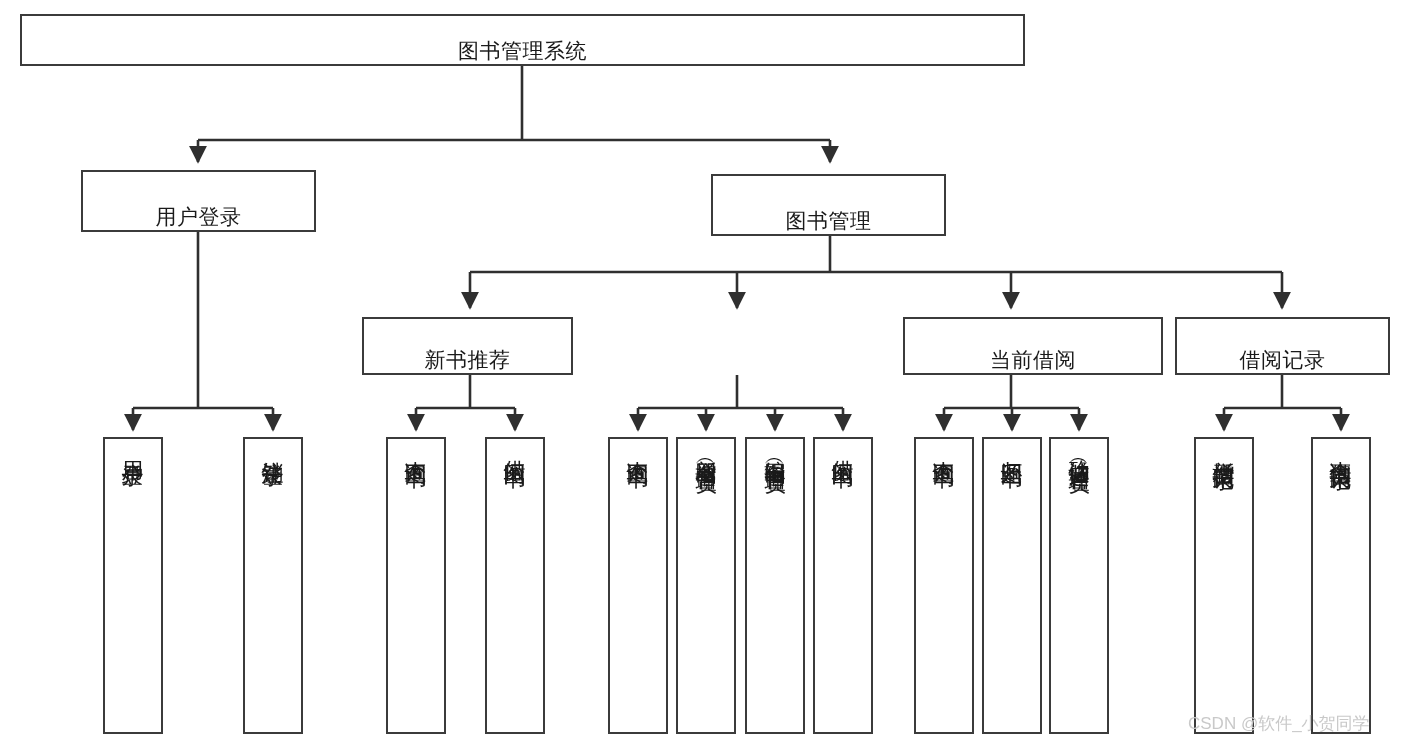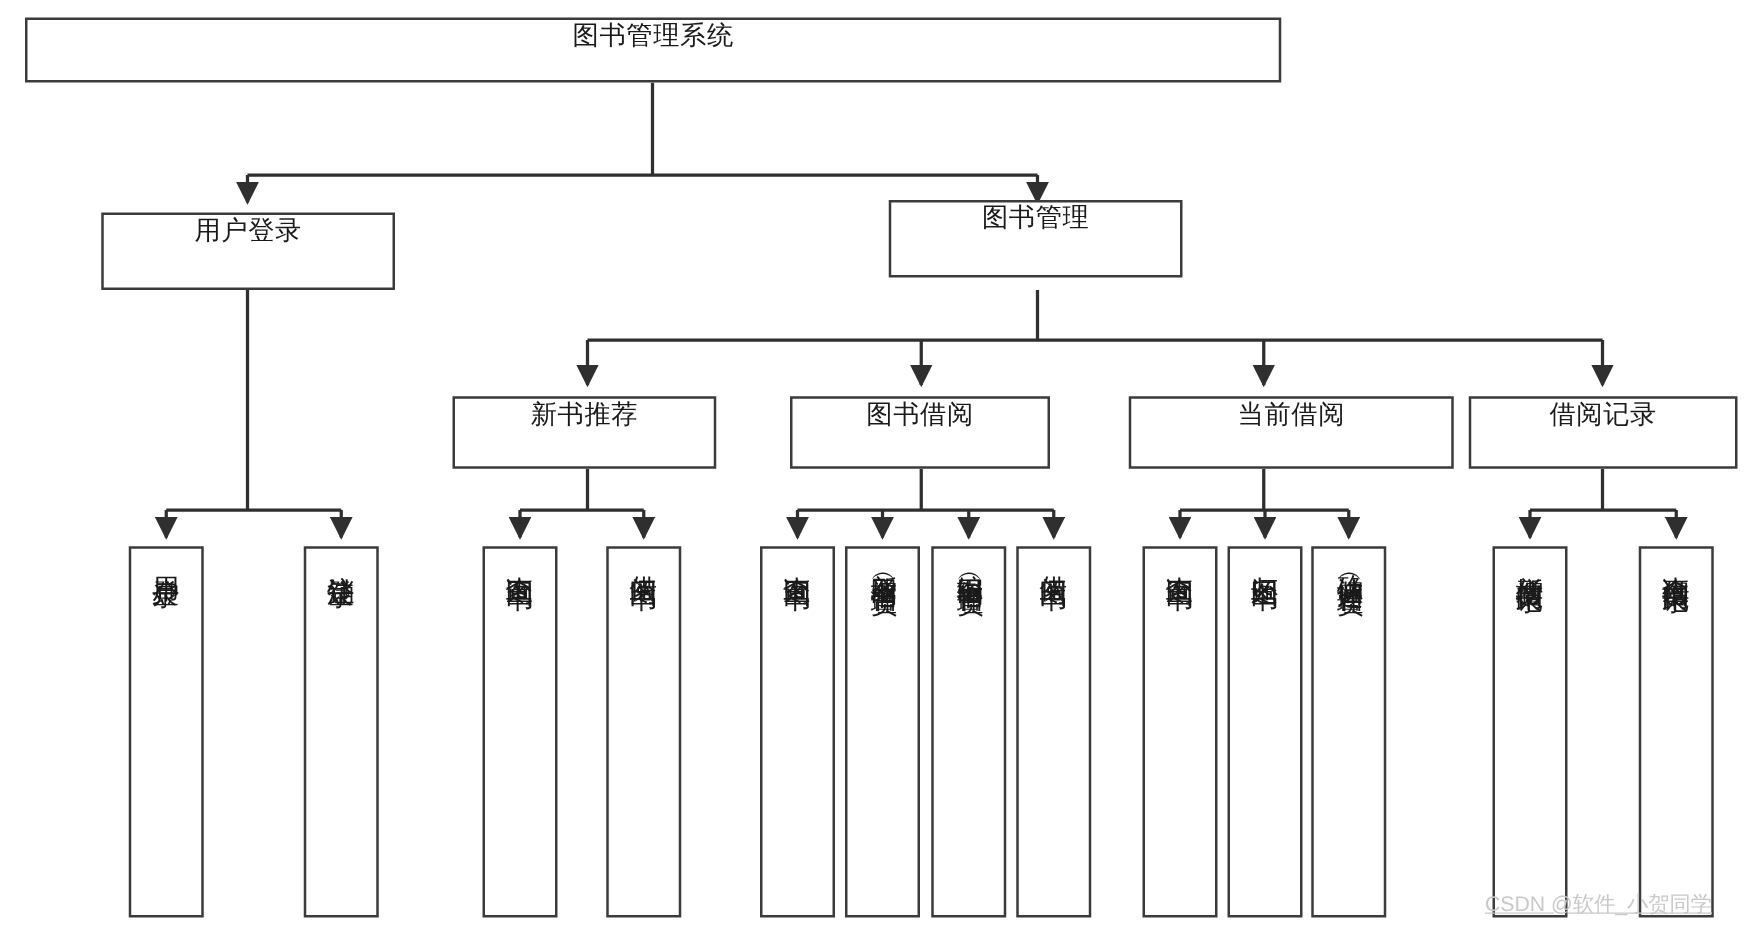--- a/index.html
+++ b/index.html
@@ -33,7 +33,7 @@
     border: 2.5px solid #3b3b3b;
     background: #ffffff;
     display: flex;
-    align-items: flex-start;
+    align-items: flex-end;
     justify-content: center;
     color: #1a1a1a;
     overflow: hidden;

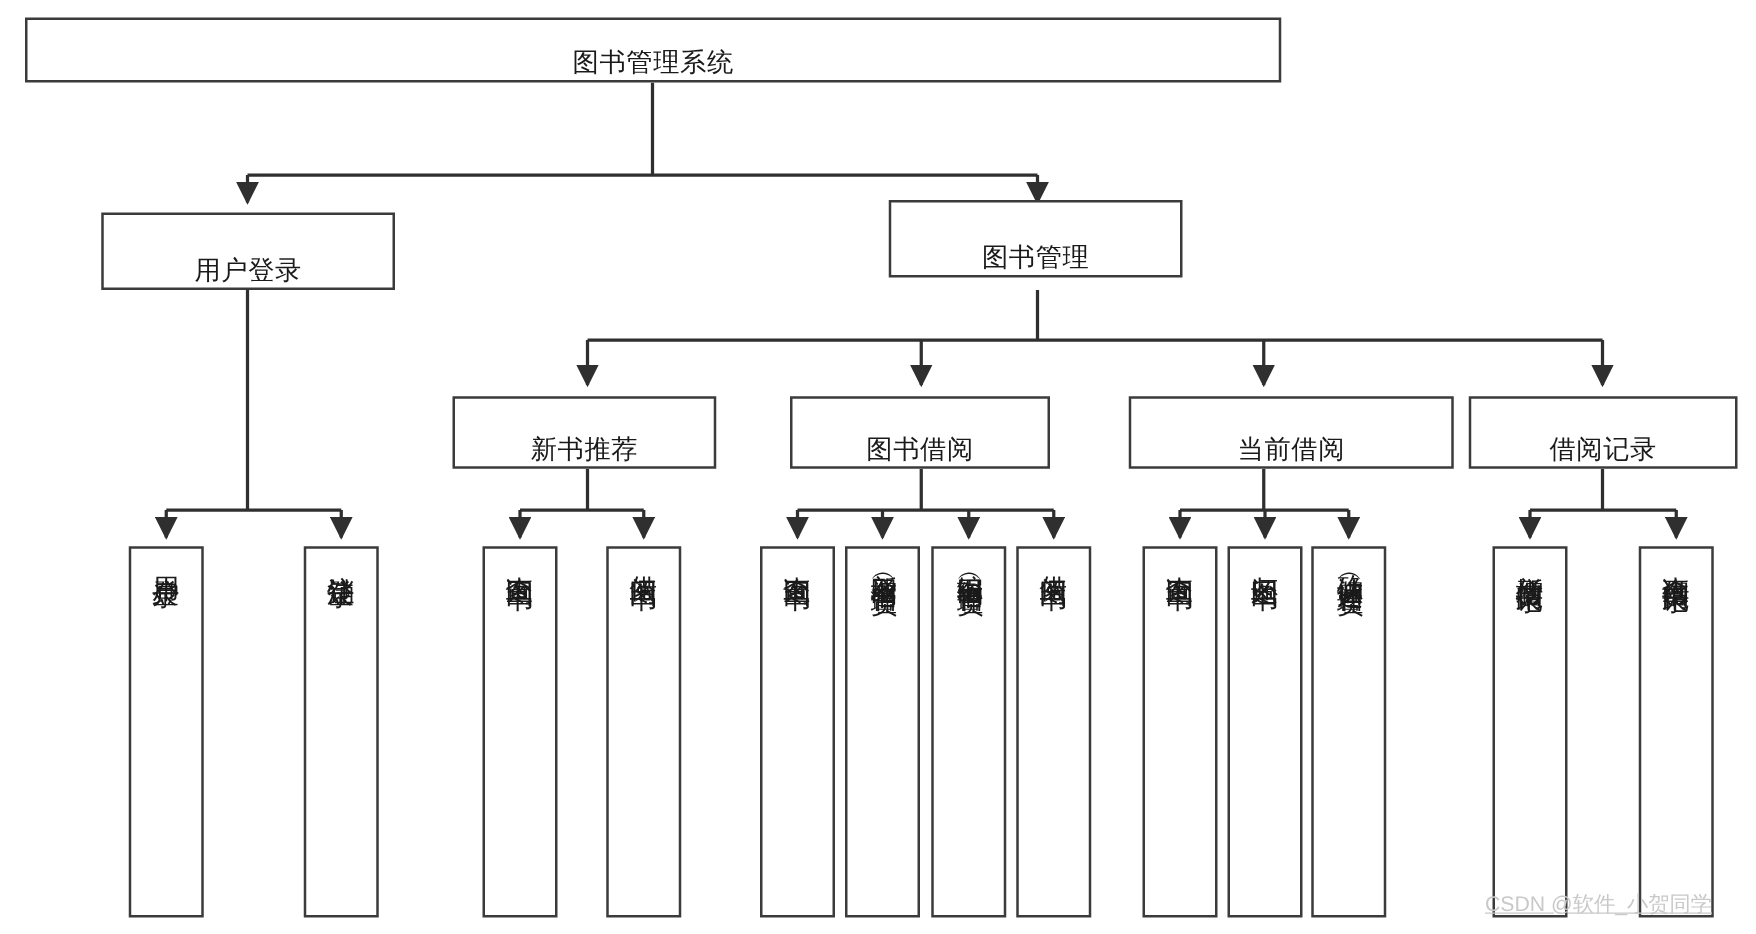--- a/index.html
+++ b/index.html
@@ -136,7 +136,7 @@
   <div class="node horiz" style="left:81px; top:170px; width:235px; height:62px;">
     <span class="label">用户登录</span>
   </div>
-  <div class="node horiz" style="left:711px; top:160px; width:235px; height:62px;">
+  <div class="node horiz" style="left:711px; top:174px; width:235px; height:62px;">
     <span class="label">图书管理</span>
   </div>
 

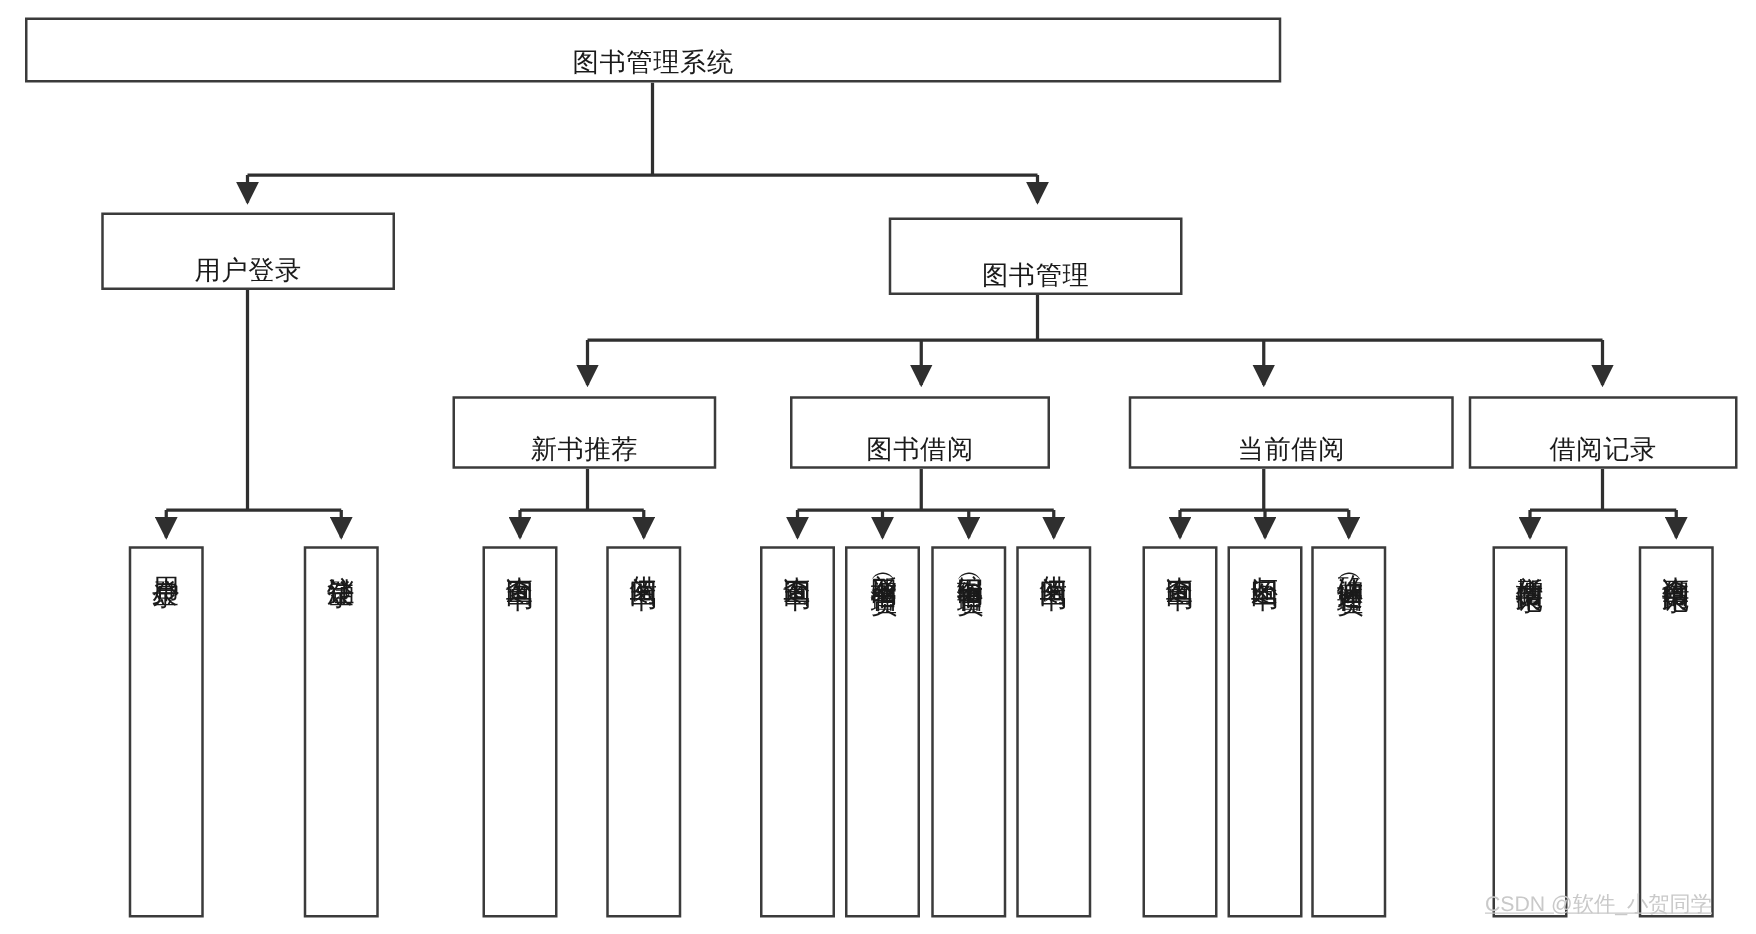--- a/index.html
+++ b/index.html
@@ -143,9 +143,6 @@
   <div class="node horiz" style="left:362px; top:317px; width:211px; height:58px;">
     <span class="label">新书推荐</span>
   </div>
-  <div class="node horiz" style="left:632px; top:317px; width:208px; height:58px;">
-    <span class="label">图书借阅</span>
-  </div>
   <div class="node horiz" style="left:903px; top:317px; width:260px; height:58px;">
     <span class="label">当前借阅</span>
   </div>

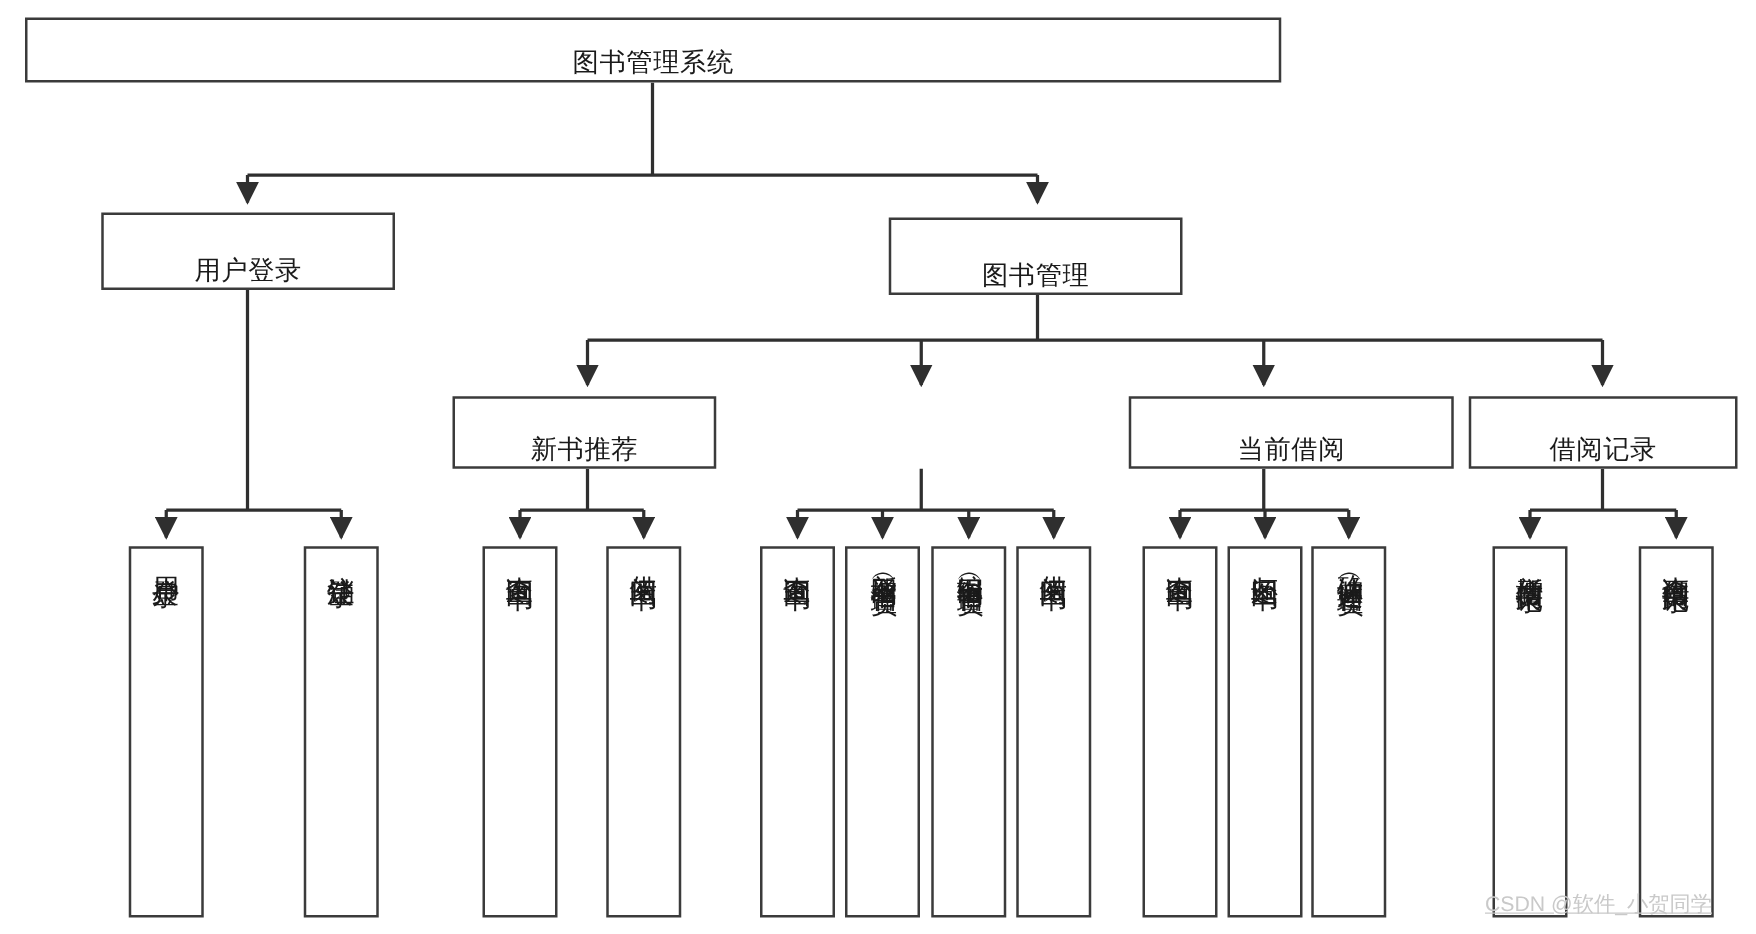--- a/index.html
+++ b/index.html
@@ -71,7 +71,6 @@
     color: #c9c9c9;
     white-space: nowrap;
     user-select: none;
-    text-decoration: underline;
   }
 </style>
 </head>

